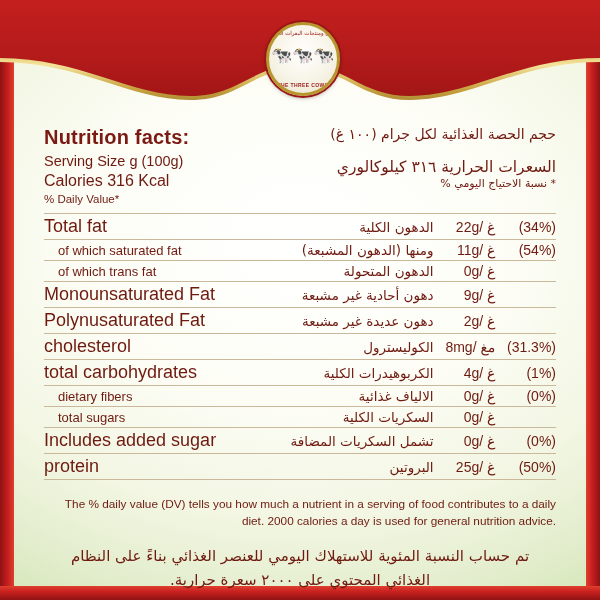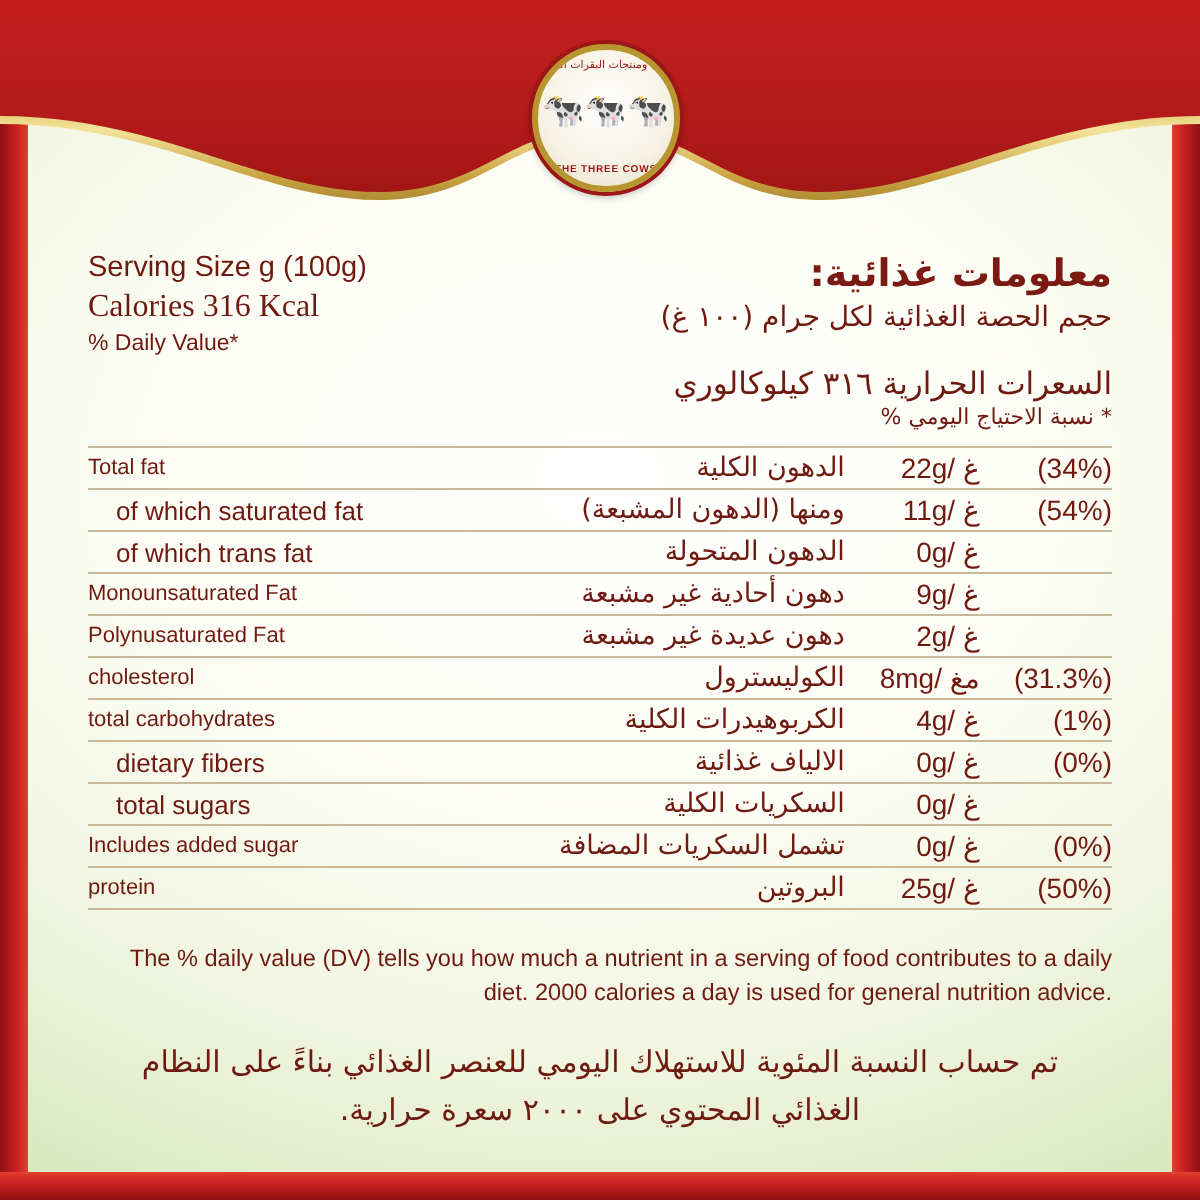--- a/index.html
+++ b/index.html
@@ -230,6 +230,7 @@
 
     <div class="head-row">
       <div class="head-left">
+        <div class="title-en">Nutrition facts:</div>
         <div class="serving-en">Serving Size g (100g)</div>
         <div class="calories-en">Calories 316 Kcal</div>
         <div class="dv-en">% Daily Value*</div>

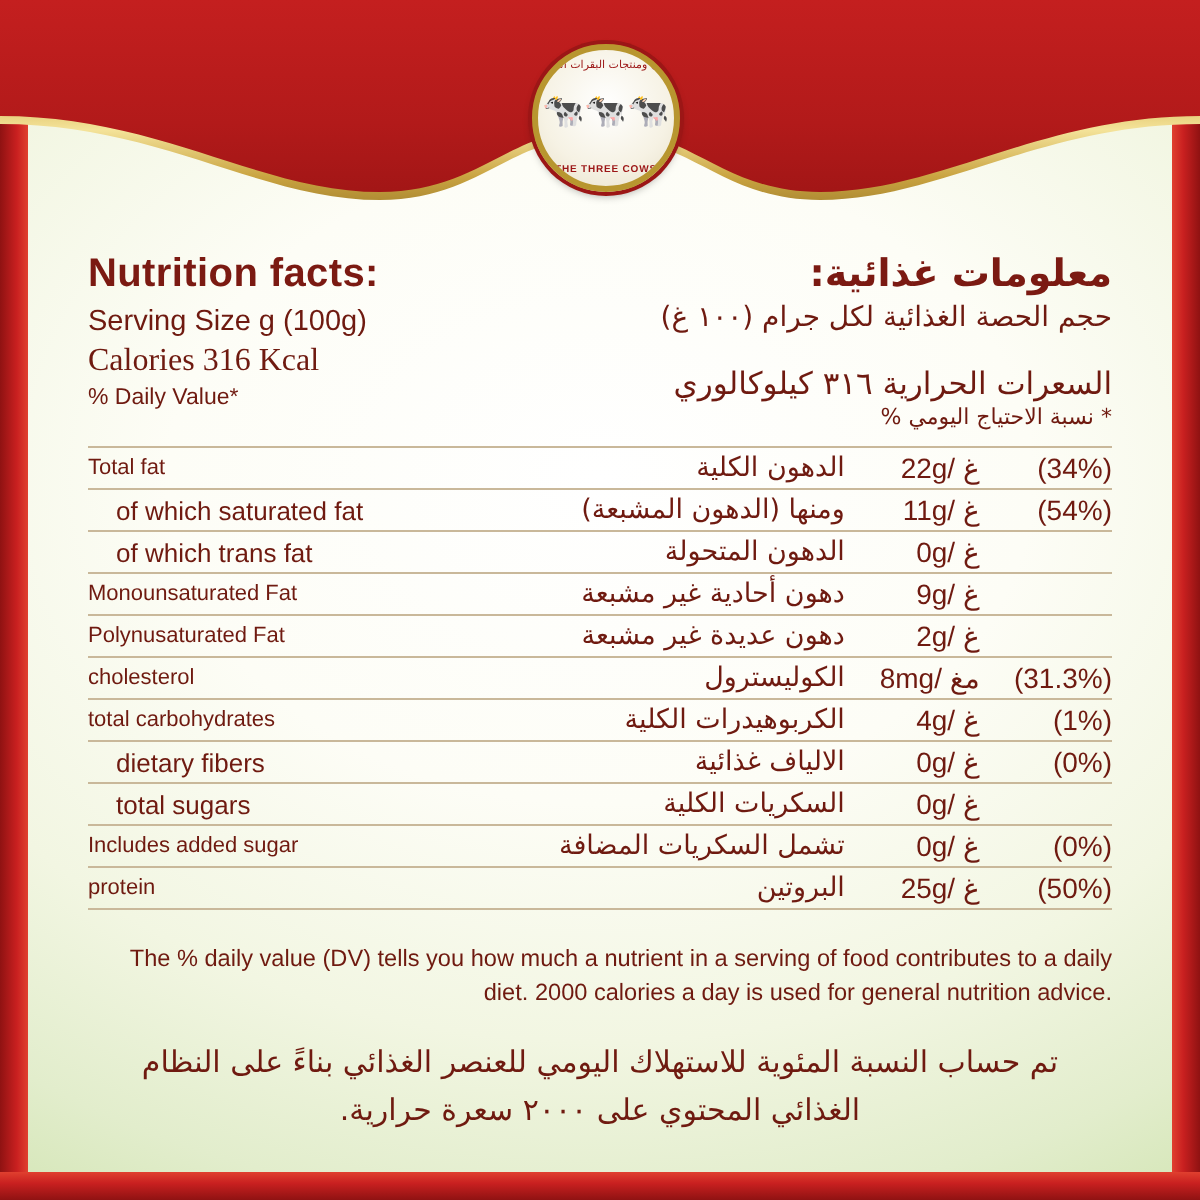--- a/index.html
+++ b/index.html
@@ -236,7 +236,6 @@
         <div class="dv-en">% Daily Value*</div>
       </div>
       <div class="head-right">
-        <div class="title-ar">معلومات غذائية:</div>
         <div class="serving-ar">حجم الحصة الغذائية لكل جرام (١٠٠ غ)</div>
         <div class="calories-ar">السعرات الحرارية ٣١٦ كيلوكالوري</div>
         <div class="dv-ar">* نسبة الاحتياج اليومي %</div>

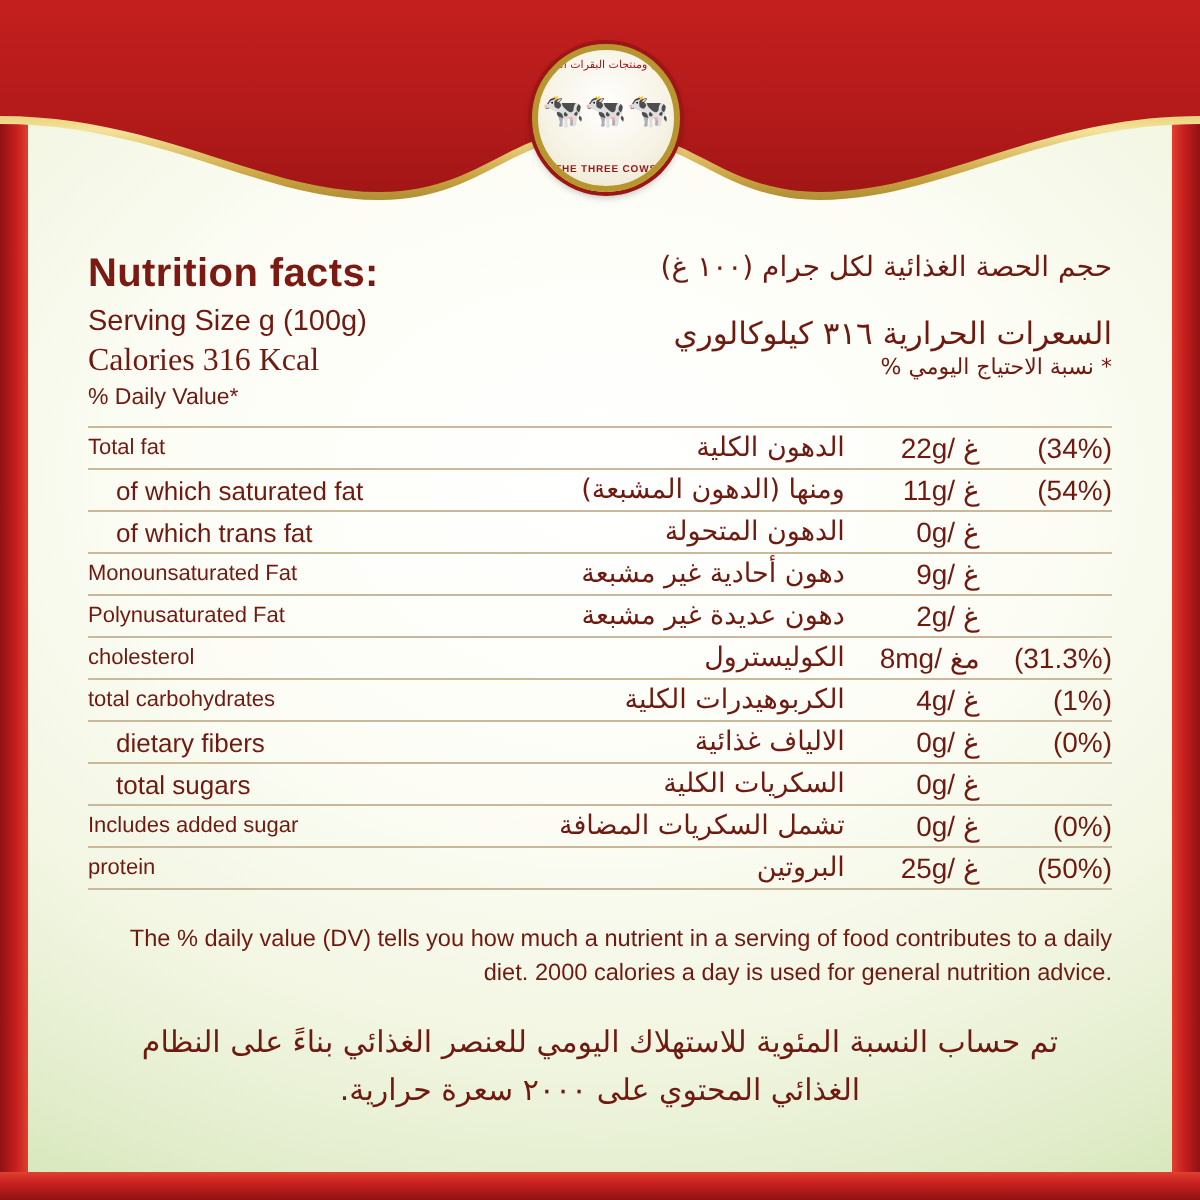--- a/index.html
+++ b/index.html
@@ -135,7 +135,6 @@
     font-size: 16px;
     color: #6f1a10;
     margin-bottom: 3px;
-    font-family: Liberation Serif, serif;
   }
   .calories-ar {
     font-size: 15.5px;

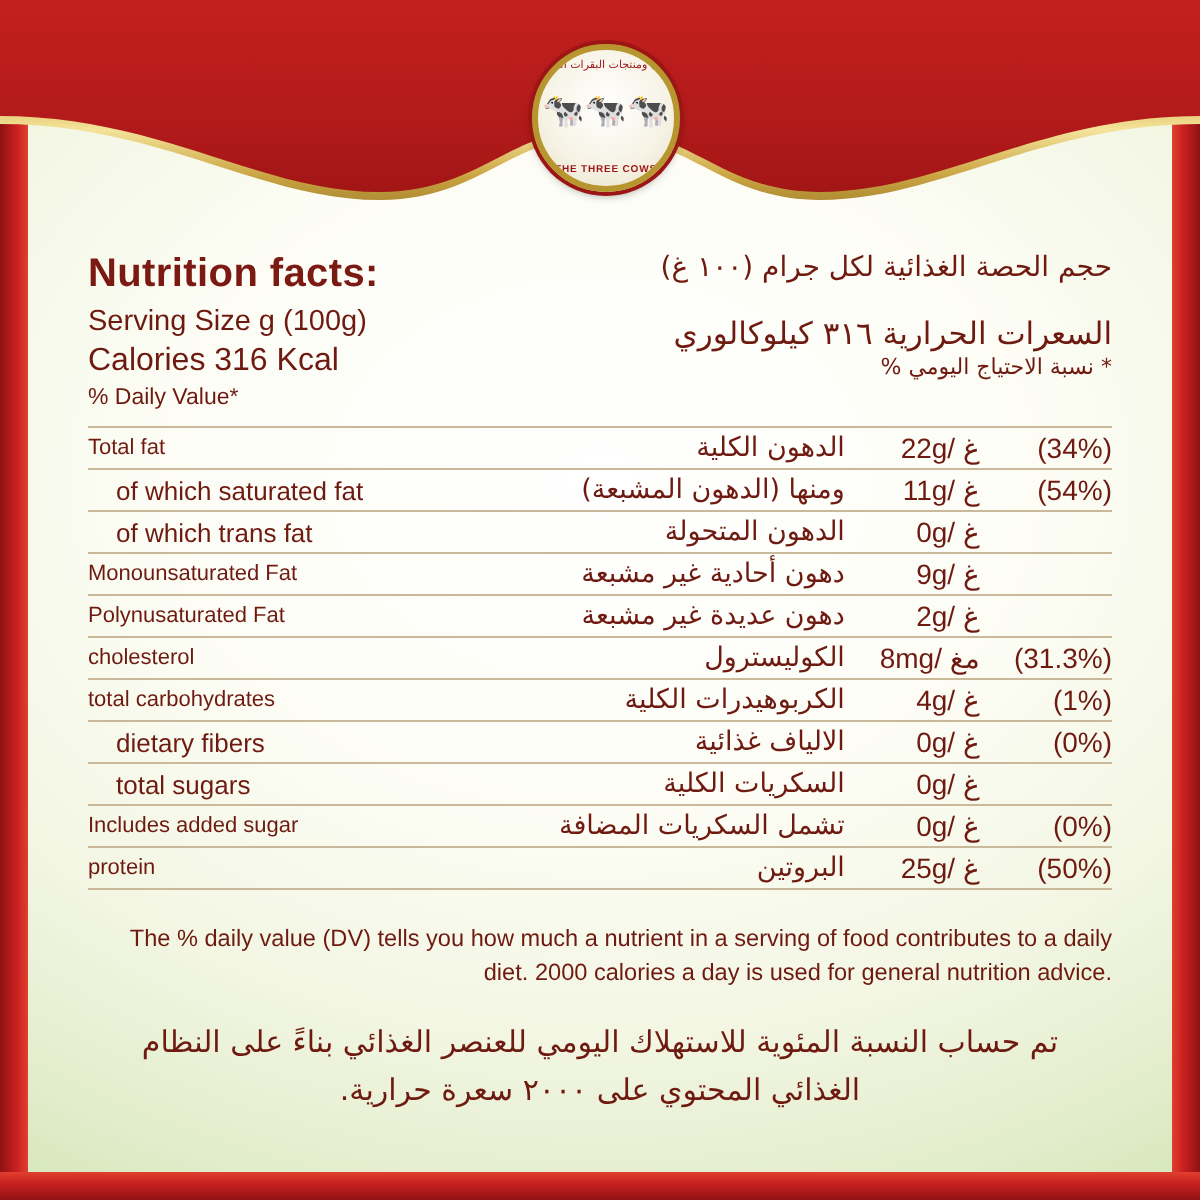--- a/index.html
+++ b/index.html
@@ -169,7 +169,7 @@
     border-top: 1px solid #c9b89a;
   }
   td.c-en {
-    font-size: 11px;
+    font-size: 18px;
     white-space: nowrap;
   }
   td.c-en.indent { padding-left: 14px; font-size: 13px; }

